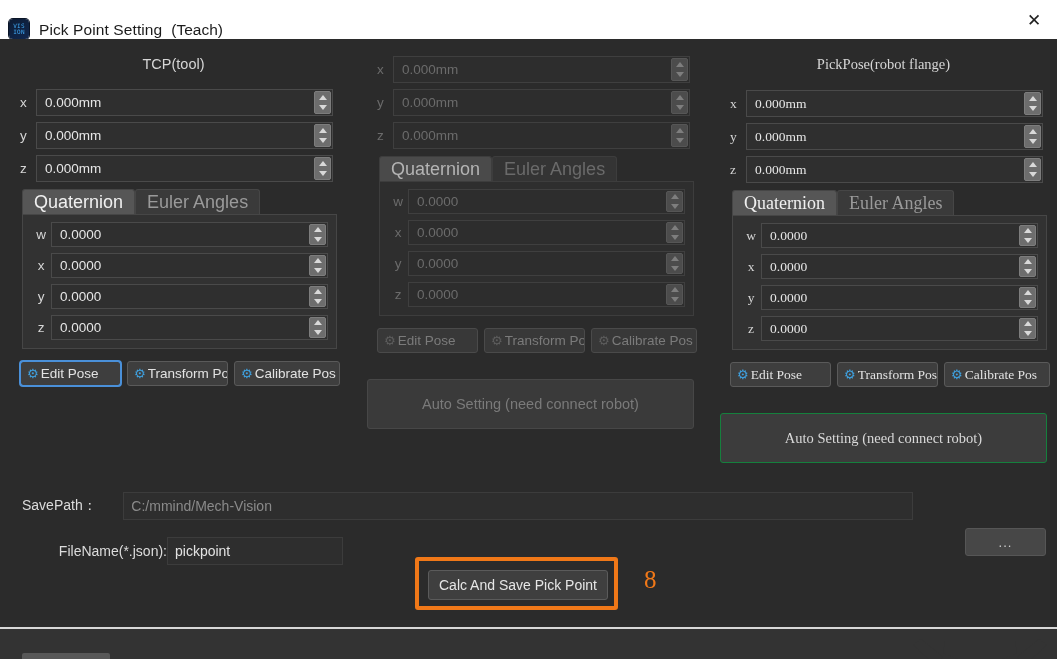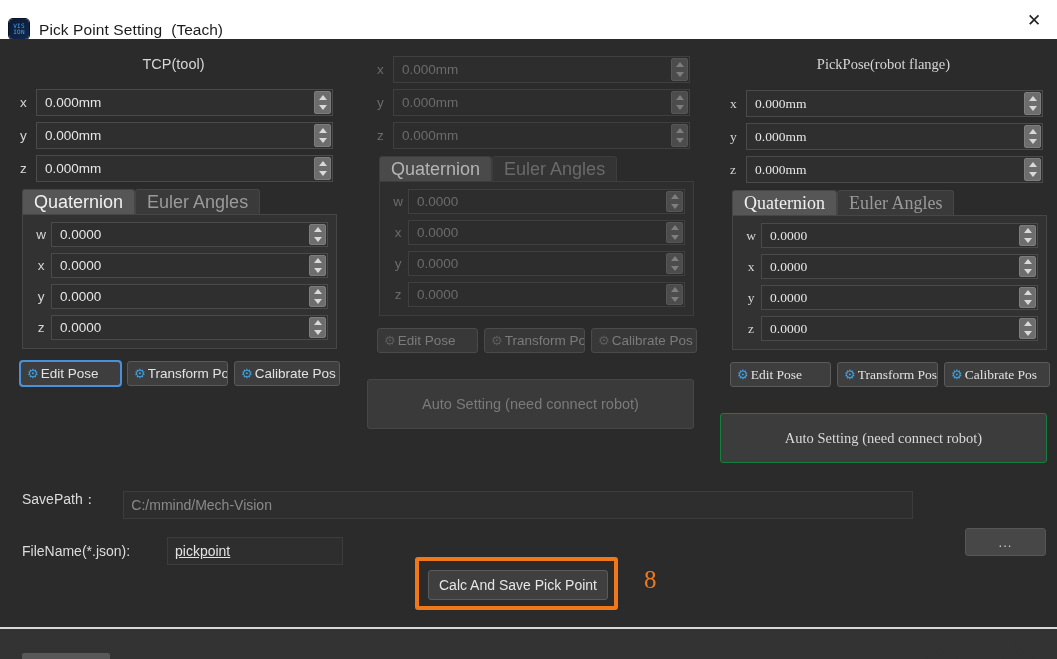--- a/index.html
+++ b/index.html
@@ -99,7 +99,7 @@
   .col.dim .autobtn{color:#7a7a7a;background:#3a3a3a;border-color:#474747;}
 
   
-  .savepath{position:absolute;left:0;top:452px;width:913px;height:30px;display:flex;align-items:flex-start;}
+  .savepath{position:absolute;left:0;top:452px;width:913px;height:30px;display:flex;align-items:center;}
   .savepath .cap{margin-left:22px;width:105px;font-size:14px;color:#dcdcdc;}
   .pathbox{width:818px;height:28px;background:#2e2e2e;border:1px solid #3c3c3c;
            display:flex;align-items:center;box-sizing:border-box;}

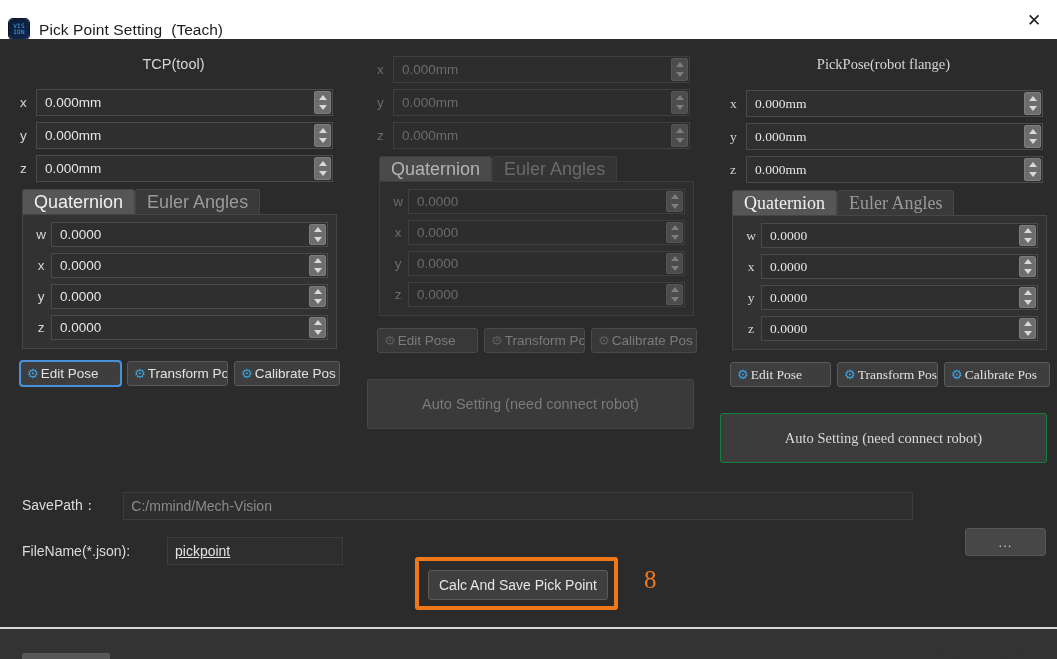--- a/index.html
+++ b/index.html
@@ -109,7 +109,7 @@
         justify-content:center;color:#cfcfcf;font-size:13px;letter-spacing:1px;}
 
   .filename{position:absolute;left:0;top:497px;width:1057px;height:30px;display:flex;align-items:center;}
-  .filename .cap{margin-left:22px;width:145px;font-size:14px;color:#dcdcdc;}
+  .filename .cap{margin-left:22px;width:145px;font-size:14px;color:#dcdcdc;text-align:right;}
   .namebox{width:176px;height:28px;background:#2e2e2e;border:1px solid #3c3c3c;
            display:flex;align-items:center;box-sizing:border-box;}
   .namebox .v{padding-left:7px;font-size:14px;color:#e2e2e2;text-decoration:underline;}

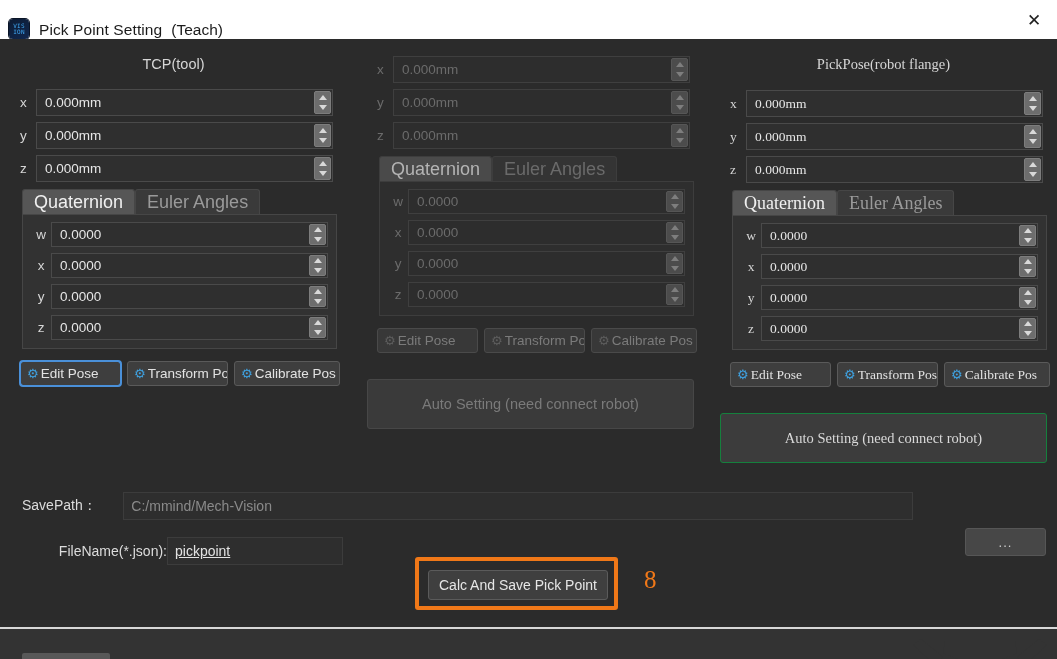--- a/index.html
+++ b/index.html
@@ -112,7 +112,7 @@
   .filename .cap{margin-left:22px;width:145px;font-size:14px;color:#dcdcdc;text-align:right;}
   .namebox{width:176px;height:28px;background:#2e2e2e;border:1px solid #3c3c3c;
            display:flex;align-items:center;box-sizing:border-box;}
-  .namebox .v{padding-left:7px;font-size:14px;color:#e2e2e2;text-decoration:underline;}
+  .namebox .v{padding-left:7px;font-size:14px;color:#e2e2e2;}
 
   
   .hl-box{position:absolute;left:415px;top:518px;width:203px;height:53px;

